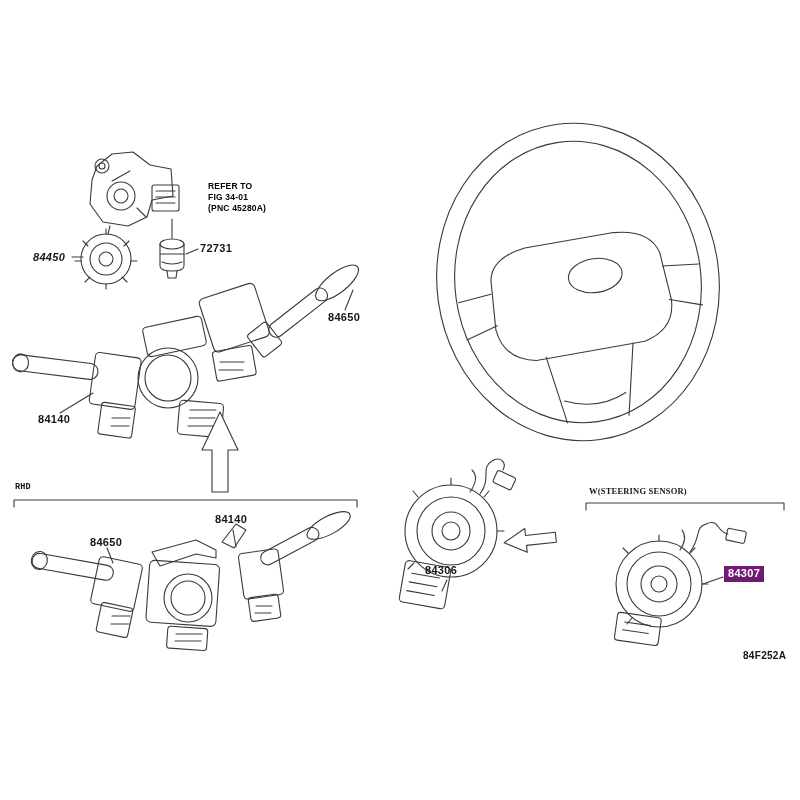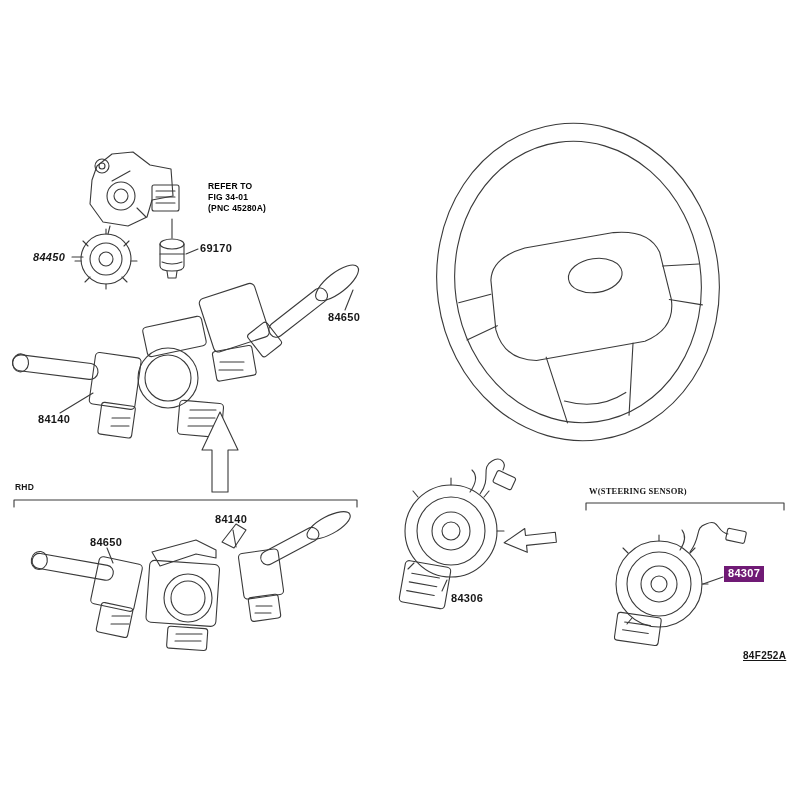--- a/index.html
+++ b/index.html
@@ -198,7 +198,7 @@
 </div>
 
 <span class="lbl" style="left:33px; top:252px;font-style:italic;">84450</span>
-<span class="lbl" style="left:200px; top:243px;">69170</span>
+<span class="lbl" style="left:200px; top:243px;">72731</span>
 <span class="lbl" style="left:328px; top:312px;">84650</span>
 <span class="lbl" style="left:38px; top:414px;">84140</span>
 <span class="lbl small" style="left:15px; top:482px;">RHD</span>

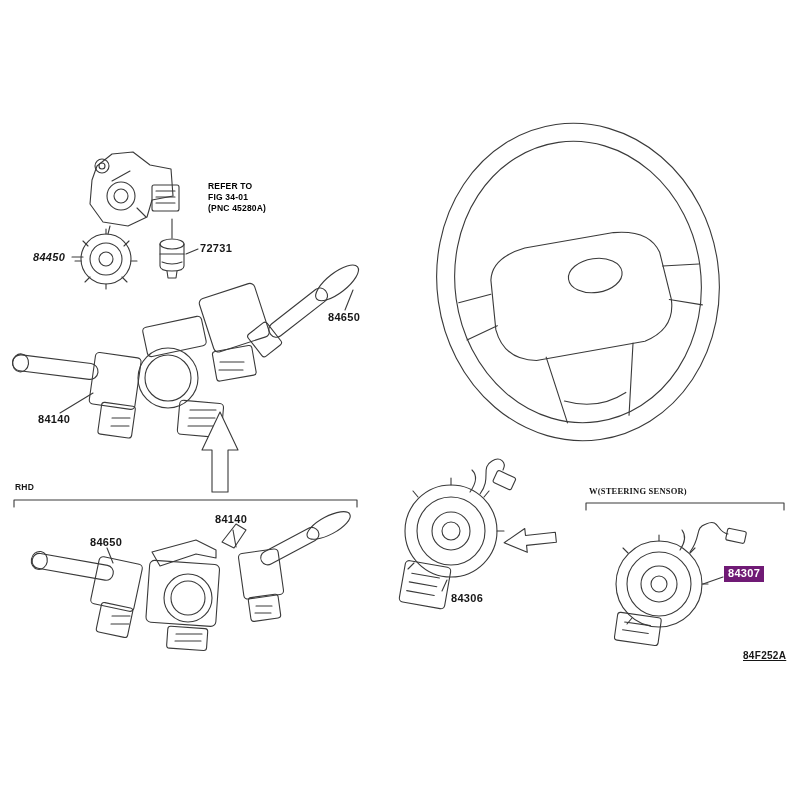--- a/index.html
+++ b/index.html
@@ -201,7 +201,7 @@
 <span class="lbl" style="left:200px; top:243px;">72731</span>
 <span class="lbl" style="left:328px; top:312px;">84650</span>
 <span class="lbl" style="left:38px; top:414px;">84140</span>
-<span class="lbl small" style="left:15px; top:482px;">RHD</span>
+<span class="lbl small" style="left:15px; top:482px;font-family:Liberation Mono, monospace;">RHD</span>
 <span class="lbl" style="left:90px; top:537px;">84650</span>
 <span class="lbl" style="left:215px; top:514px;">84140</span>
 <span class="lbl" style="left:425px; top:593px;margin-left:26px;">84306</span>

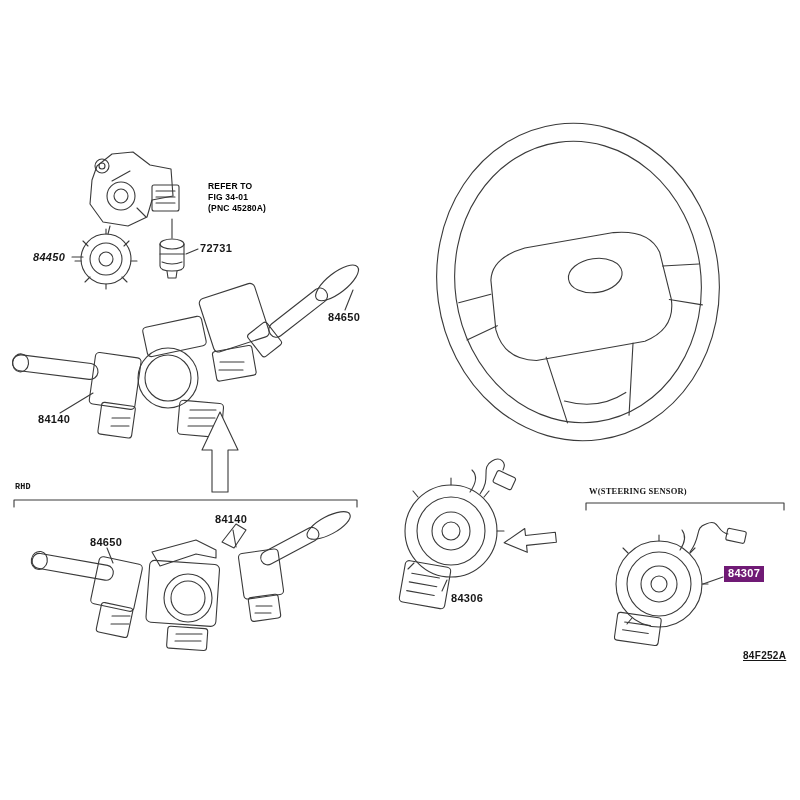--- a/index.html
+++ b/index.html
@@ -204,7 +204,7 @@
 <span class="lbl small" style="left:15px; top:482px;font-family:Liberation Mono, monospace;">RHD</span>
 <span class="lbl" style="left:90px; top:537px;">84650</span>
 <span class="lbl" style="left:215px; top:514px;">84140</span>
-<span class="lbl" style="left:425px; top:593px;margin-left:26px;">84306</span>
+<span class="lbl" style="left:425px; top:565px;">84306</span>
 <span class="lbl small" style="left:589px; top:486px;font-family:Liberation Serif, serif;">W(STEERING SENSOR)</span>
 <span class="lbl hl" style="left:724px; top:566px;">84307</span>
 <span class="lbl code" style="left:743px; top:651px;">84F252A</span>

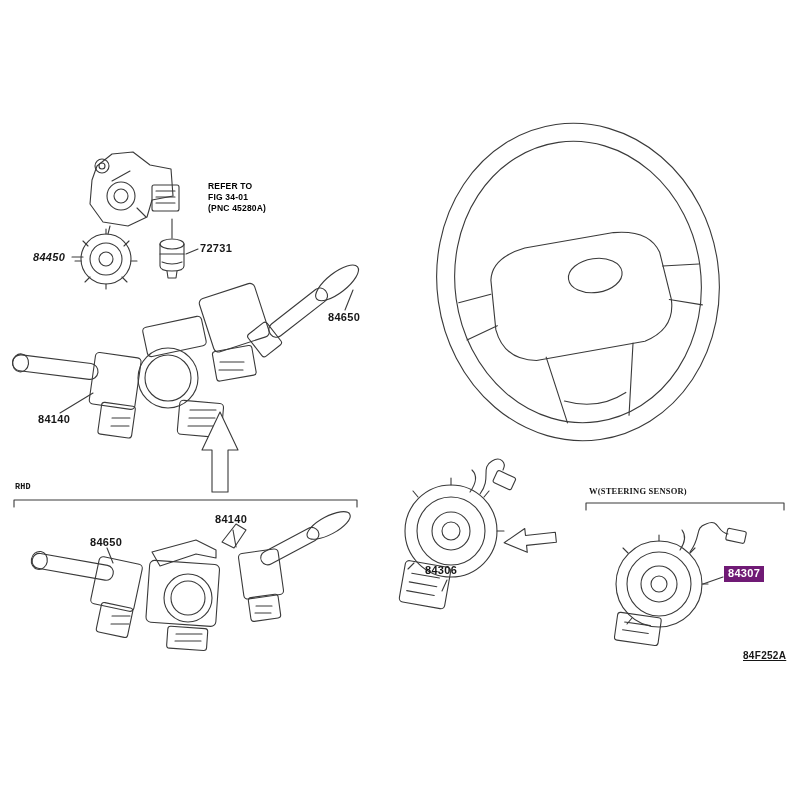--- a/index.html
+++ b/index.html
@@ -30,7 +30,7 @@
     color:#ffffff;
     padding:2px 4px 3px 4px;
   }
-  .code { font:600 10px/1 "Liberation Sans", sans-serif;text-decoration:underline; }
+  .code { font:600 10px/1 "Liberation Sans", sans-serif; }
 </style>
 </head>
 <body>

